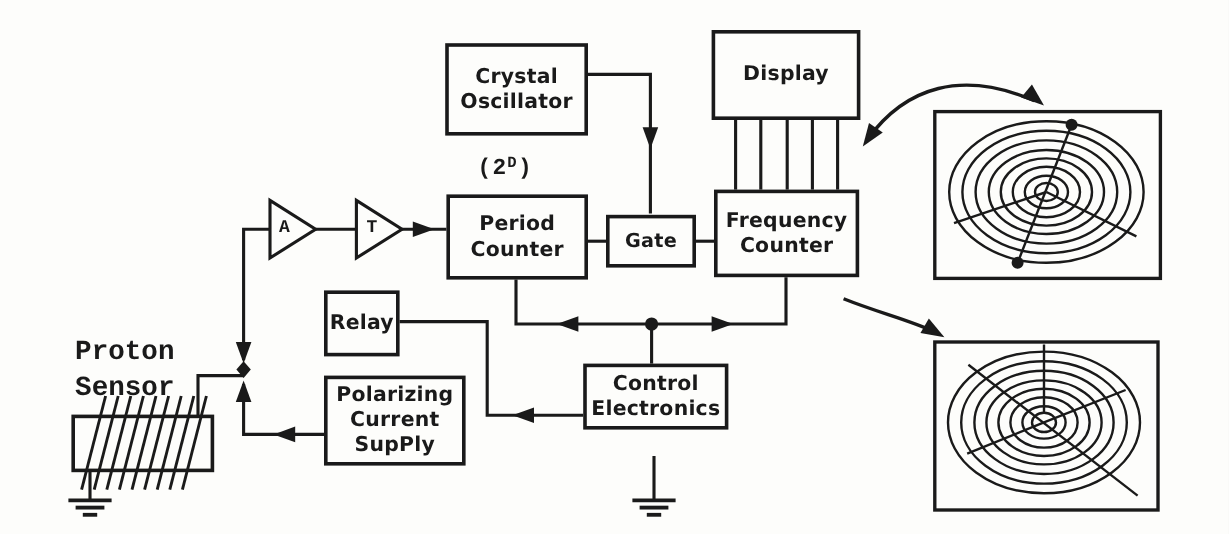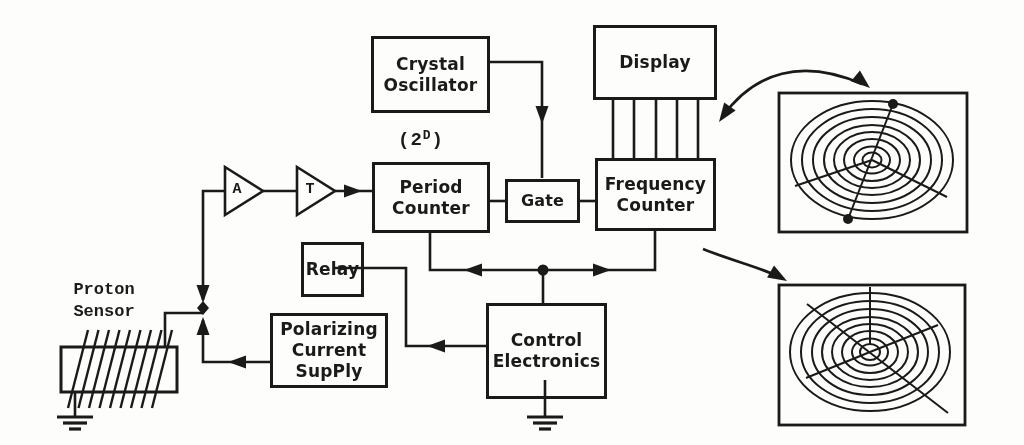--- a/index.html
+++ b/index.html
@@ -188,7 +188,7 @@
 Counter</span>
   </div>
 
-  <div class="box" id="relay-box" style="left:270px; top:242px; width:63px; height:55px;margin-left:31px;">
+  <div class="box" id="relay-box" style="left:270px; top:242px; width:63px; height:55px;">
     <span class="lbl">Relay</span>
   </div>
 

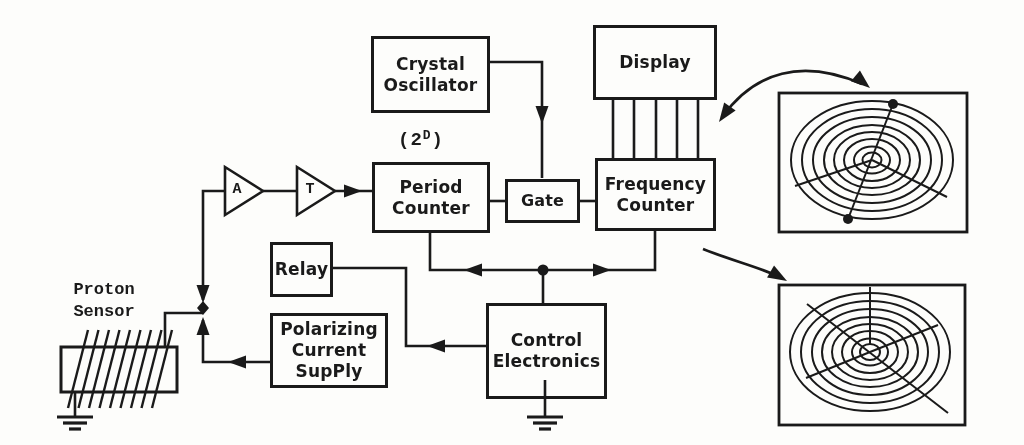--- a/index.html
+++ b/index.html
@@ -25,7 +25,7 @@
     position:absolute; font-weight:bold; color:var(--ink);
     text-align:center; white-space:pre-line;font-family:Liberation Mono, monospace;
   }
-  #proton-sensor-label{ left:54px; top:279px; width:100px; font-size:17px; line-height:1.3; }
+  #proton-sensor-label{ left:54px; top:279px; width:100px; font-size:23px; line-height:1.3; }
   #annotation-2d{ left:388px; top:127px; width:66px; font-size:19px; letter-spacing:1px; }
   #annotation-2d sup{ font-size:13px; position:relative; top:1px; }
   #amp-a-label{ left:226px; top:181px; width:22px; font-size:15px; }

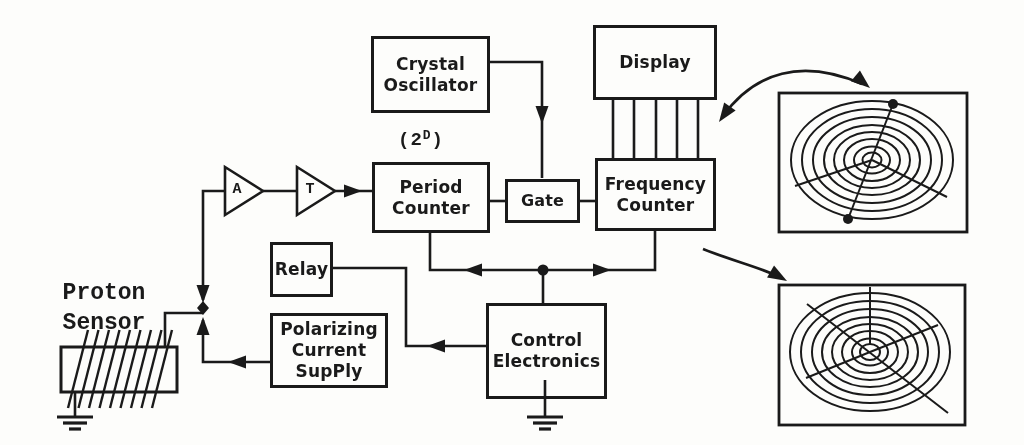--- a/index.html
+++ b/index.html
@@ -198,7 +198,7 @@
 SupPly</span>
   </div>
 
-  <div class="box" id="control-box" style="left:486px; top:303px; width:121px; height:96px;">
+  <div class="box" id="control-box" style="left:486px; top:303px; width:121px; height:55px;">
     <span class="lbl">Control
 Electronics</span>
   </div>

